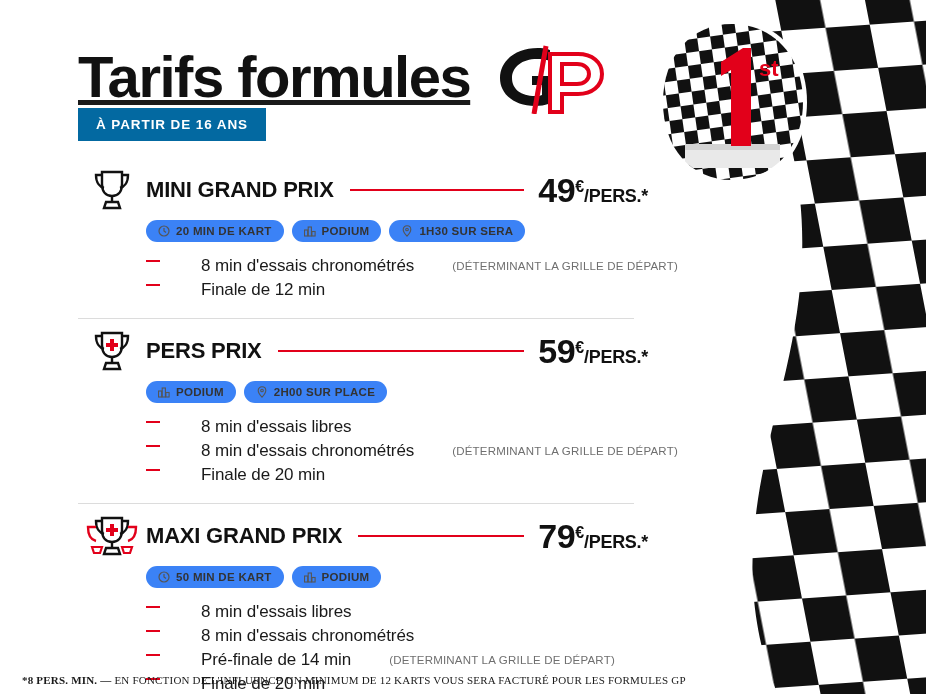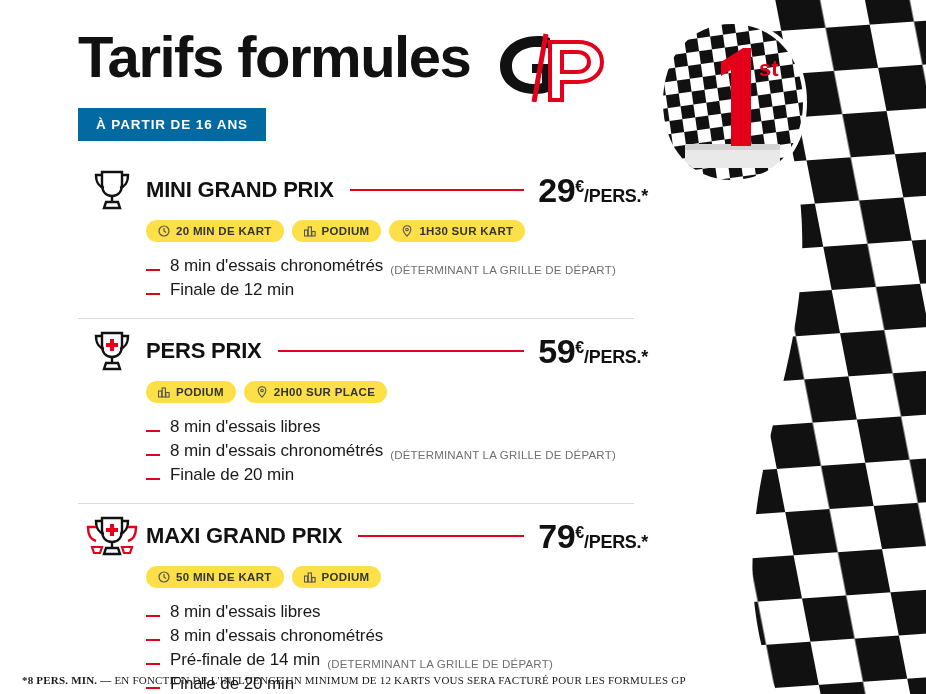--- a/index.html
+++ b/index.html
@@ -29,9 +29,10 @@
   #title-row {
     position: absolute;
     left: 78px;
-    top: 28px;
-    display: flex;
-    align-items: flex-start;
+    top: 40px;
+    display: flex;
+    align-items: center;
+    text-decoration: underline;
   }
   #page-title {
     font-size: 58px;

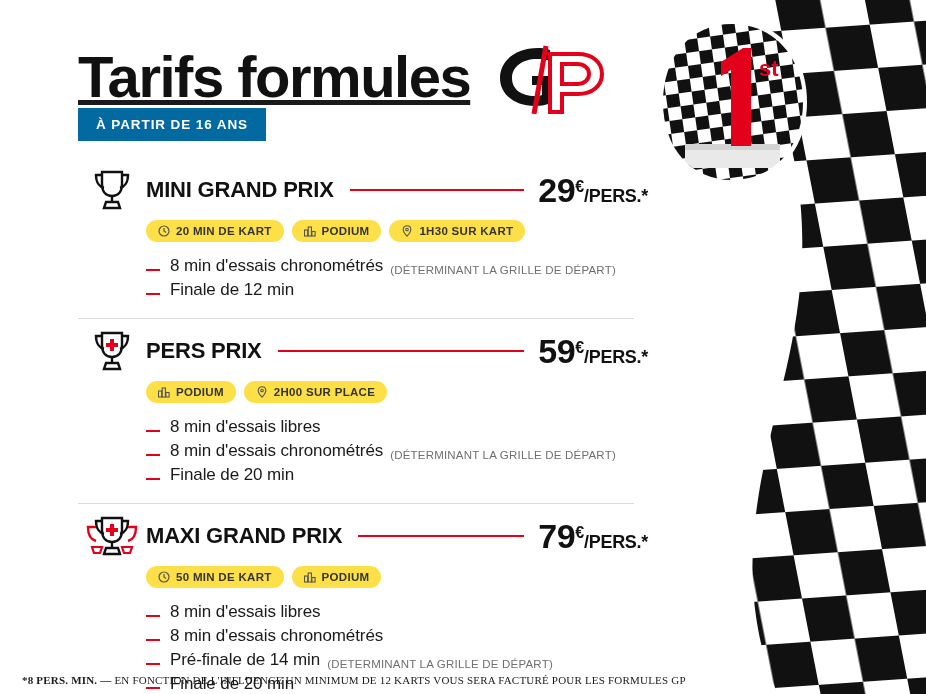--- a/index.html
+++ b/index.html
@@ -276,7 +276,7 @@
       <div class="formula-name">MINI GRAND PRIX</div>
       <div class="rule"></div>
       <div class="price">
-        <span class="amount">29</span>
+        <span class="amount">49</span>
         <span class="euro">€</span>
         <span class="pers">/PERS.*</span>
       </div>

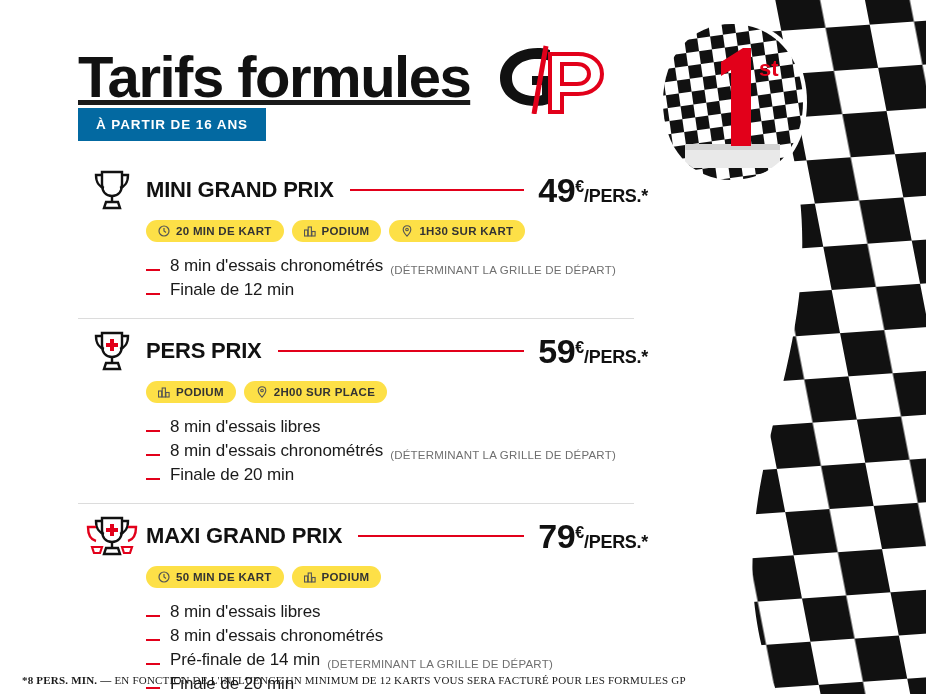--- a/index.html
+++ b/index.html
@@ -139,7 +139,7 @@
     display: flex;
     align-items: center;
     gap: 6px;
-    background: #fde047;
+    background: #3b82f6;
     border-radius: 13px;
     padding: 5px 12px;
     font-size: 11.5px;

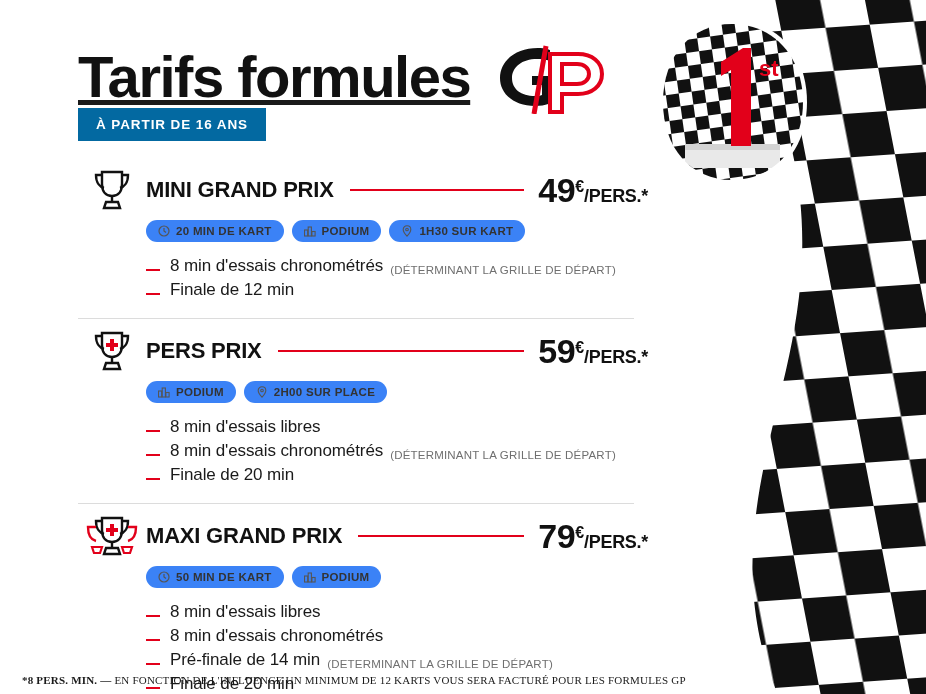--- a/index.html
+++ b/index.html
@@ -309,7 +309,7 @@
               <circle cx="6" cy="4.5" r="1.3" fill="none" stroke="#555" stroke-width="1.1"></circle>
             </svg>
         </span>
-        <span>1H30 SUR KART</span>
+        <span>1H30 SUR SERA</span>
       </div>
     </div>
 

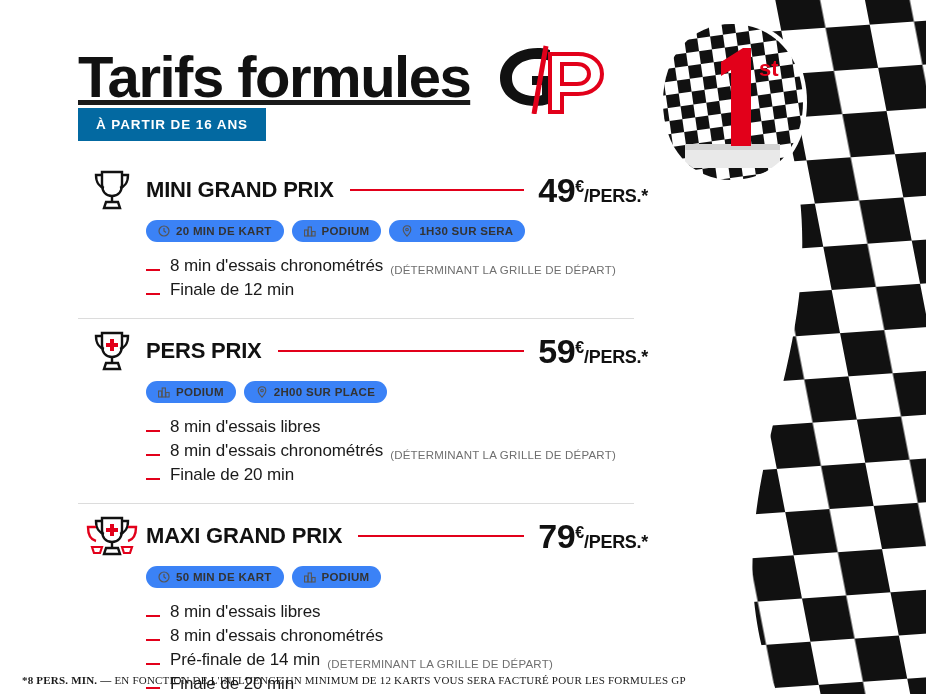--- a/index.html
+++ b/index.html
@@ -155,9 +155,10 @@
   }
   .bullet {
     display: flex;
-    align-items: flex-end;
+    align-items: center;
     margin-bottom: 4px;
     white-space: nowrap;
+    gap: 31px;
   }
   .dash {
     width: 14px;

